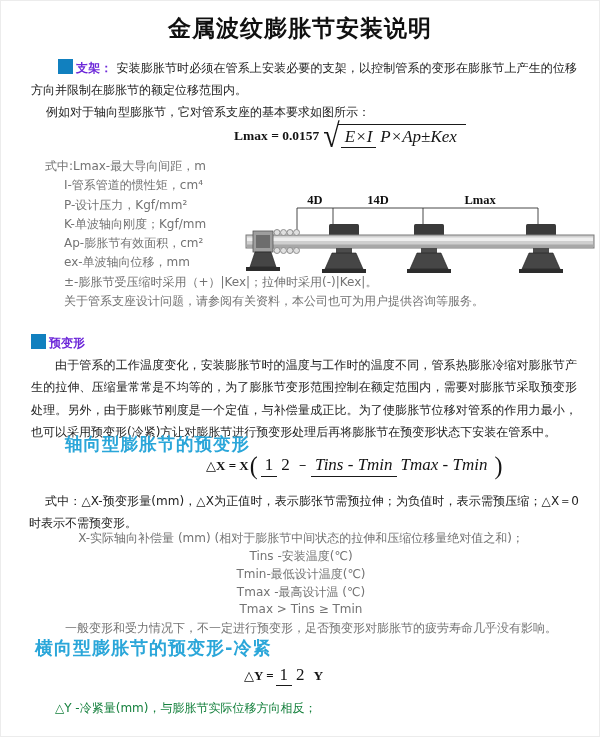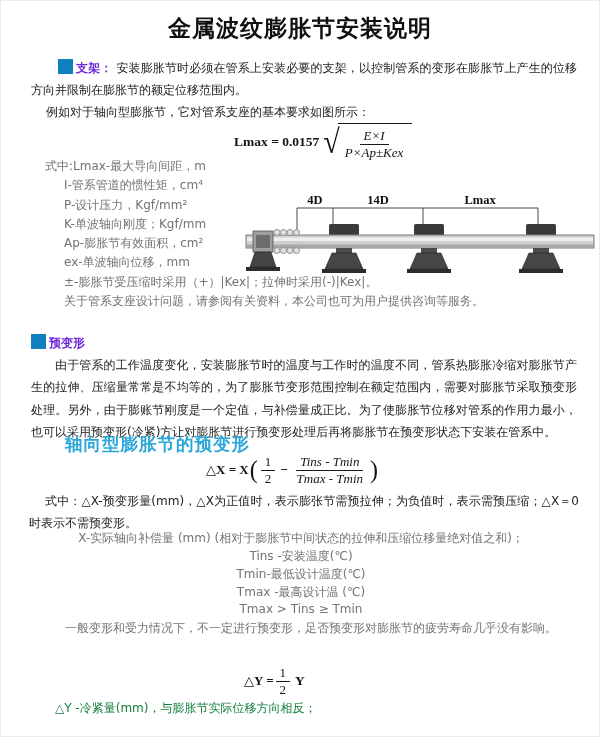--- a/index.html
+++ b/index.html
@@ -27,7 +27,7 @@
   .formula{position:absolute;font-family:"Liberation Serif","DejaVu Serif",serif;color:#141414;}
   .f-row{display:flex;align-items:center;}
   .f-lhs{font-weight:bold;font-size:13.5px;white-space:pre;}
-  .frac{display:inline-flex;flex-direction:column;align-items:center;font-size:13px;line-height:1.2;margin:0 2px;}
+  .frac{display:inline-flex;flex-direction:row;font-size:17px;line-height:1.2;margin:0 2px;}
   .frac .num{border-bottom:1px solid #1a1a1a;padding:0 4px;}
   .frac .den{padding:0 4px;}
   .frac.ital{font-style:italic;}

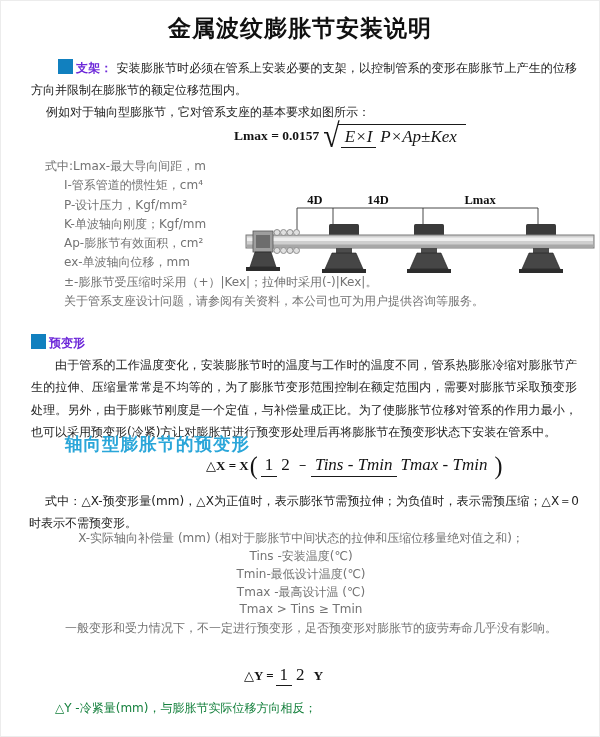--- a/index.html
+++ b/index.html
@@ -183,6 +183,7 @@
     <div>一般变形和受力情况下，不一定进行预变形，足否预变形对膨胀节的疲劳寿命几乎没有影响。</div>
   </div>
 
+  <div class="sub-head lateral">横向型膨胀节的预变形-冷紧</div>
 
   <div class="formula" style="top:664px;left:243px;">
     <div class="f-row">

